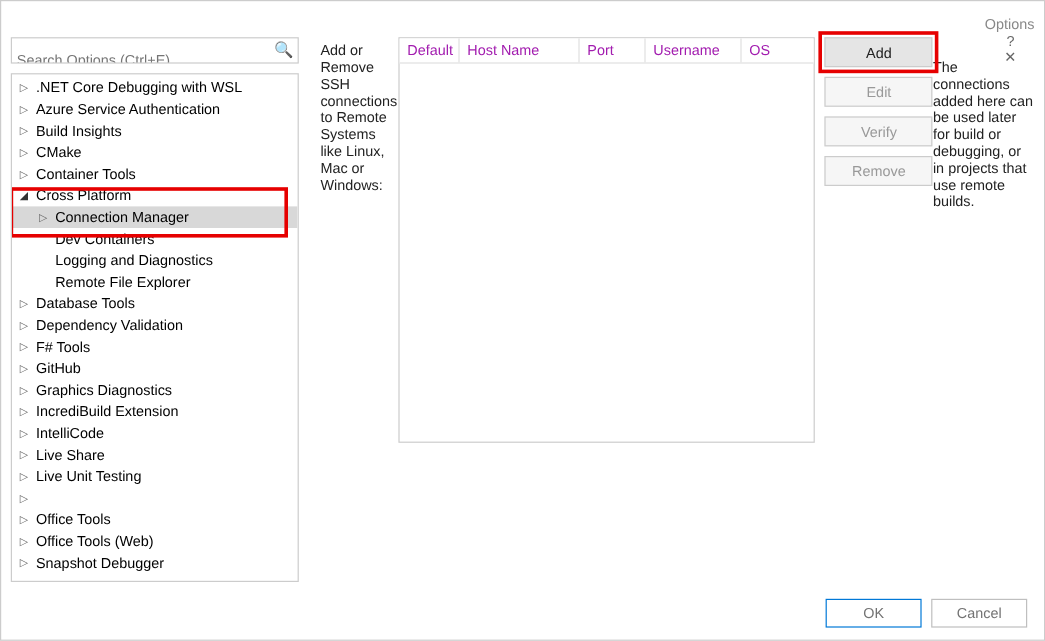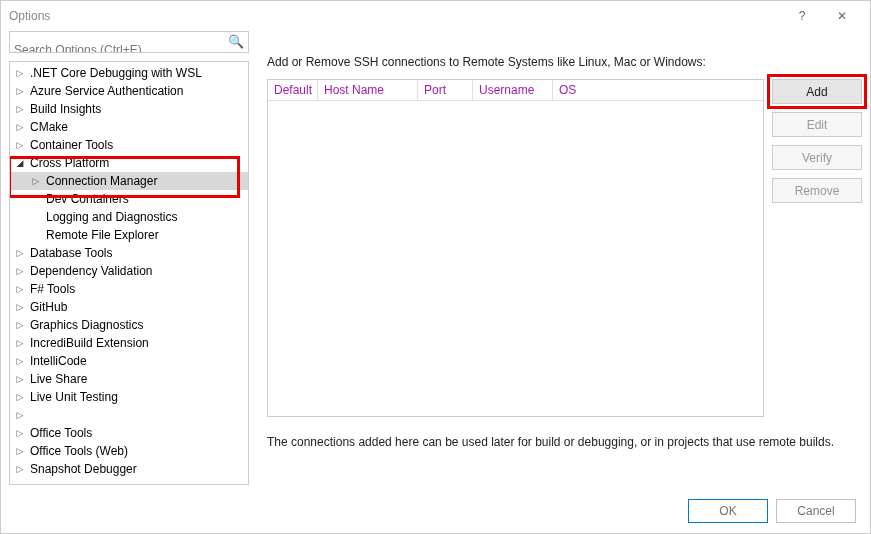--- a/index.html
+++ b/index.html
@@ -4,7 +4,7 @@
 <style>
 * { box-sizing: border-box; margin: 0; padding: 0; font-family: "Segoe UI", Tahoma, sans-serif; font-size: 12px; }
 body { background: #fff; width: 871px; height: 534px; border: 1px solid #ccc; position: relative; overflow: hidden; }
-.titlebar { height: 30px; display: flex; align-items: center; padding: 0 8px; color: #888; }
+.titlebar { height: 30px; display: flex; align-items: flex-end; padding: 12px 8px; color: #888; flex-direction: column; }
 .titlebar .title { flex: 1; }
 .titlebar .tbtn { width: 40px; height: 30px; display: flex; align-items: center; justify-content: center; color: #666; font-size: 14px; }
 .content { display: flex; height: calc(100% - 78px); padding: 0 8px 0 8px; }

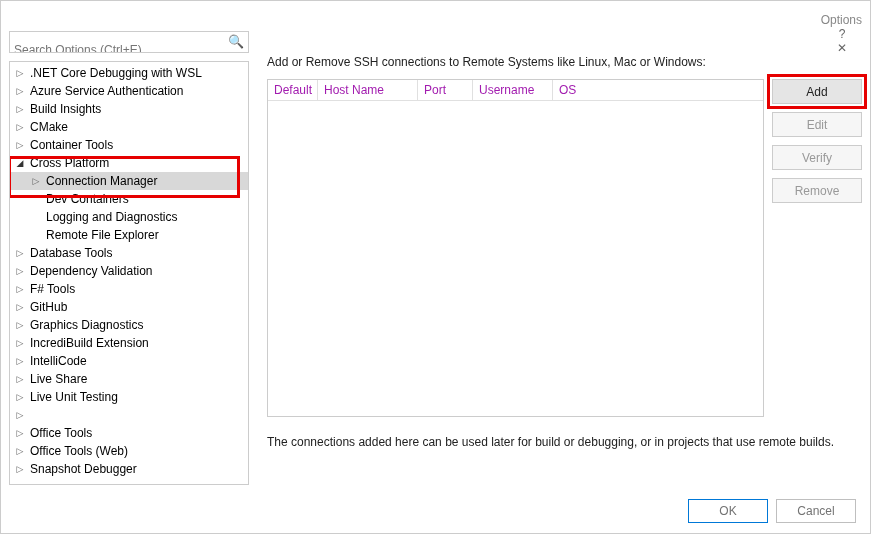--- a/index.html
+++ b/index.html
@@ -19,7 +19,7 @@
 .treeitem .arrow.open { color: #333; }
 .treeitem.selected { background: #d8d8d8; }
 .hl-box { position: absolute; border: 3px solid #e60000; pointer-events: none; }
-.right { flex: 1; padding: 0 0 0 18px; display: flex; flex-direction: column; margin-top: 20px; }
+.right { flex: 1; padding: 0 0 0 18px; display: flex; flex-direction: row; }
 .desc { margin: 4px 0 10px 0; color: #222; }
 .gridrow { display: flex; gap: 8px; }
 .grid { flex: 1; border: 1px solid #ccc; height: 338px; }

